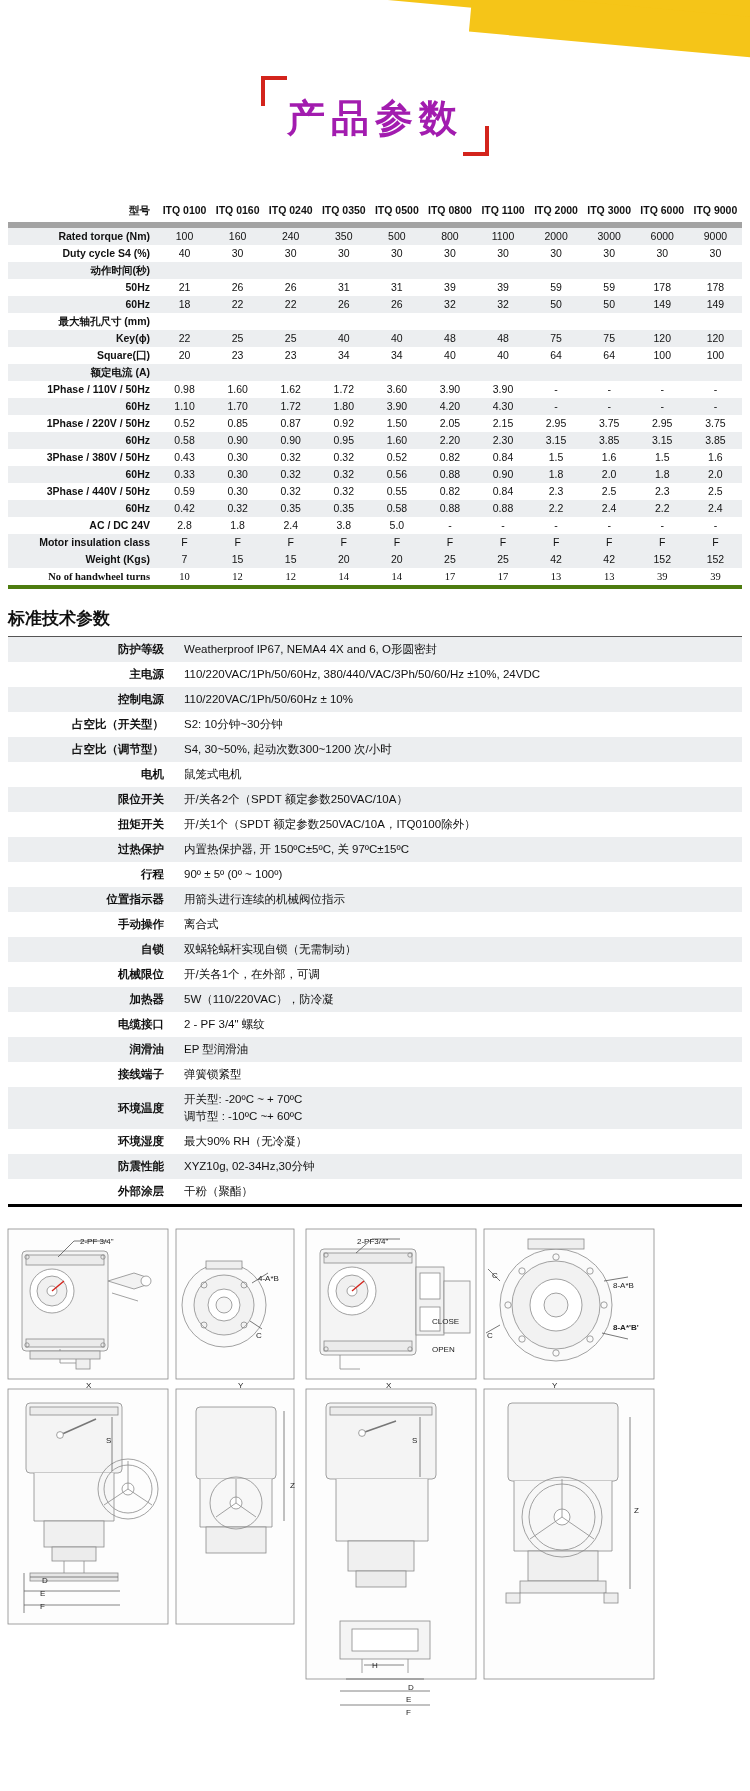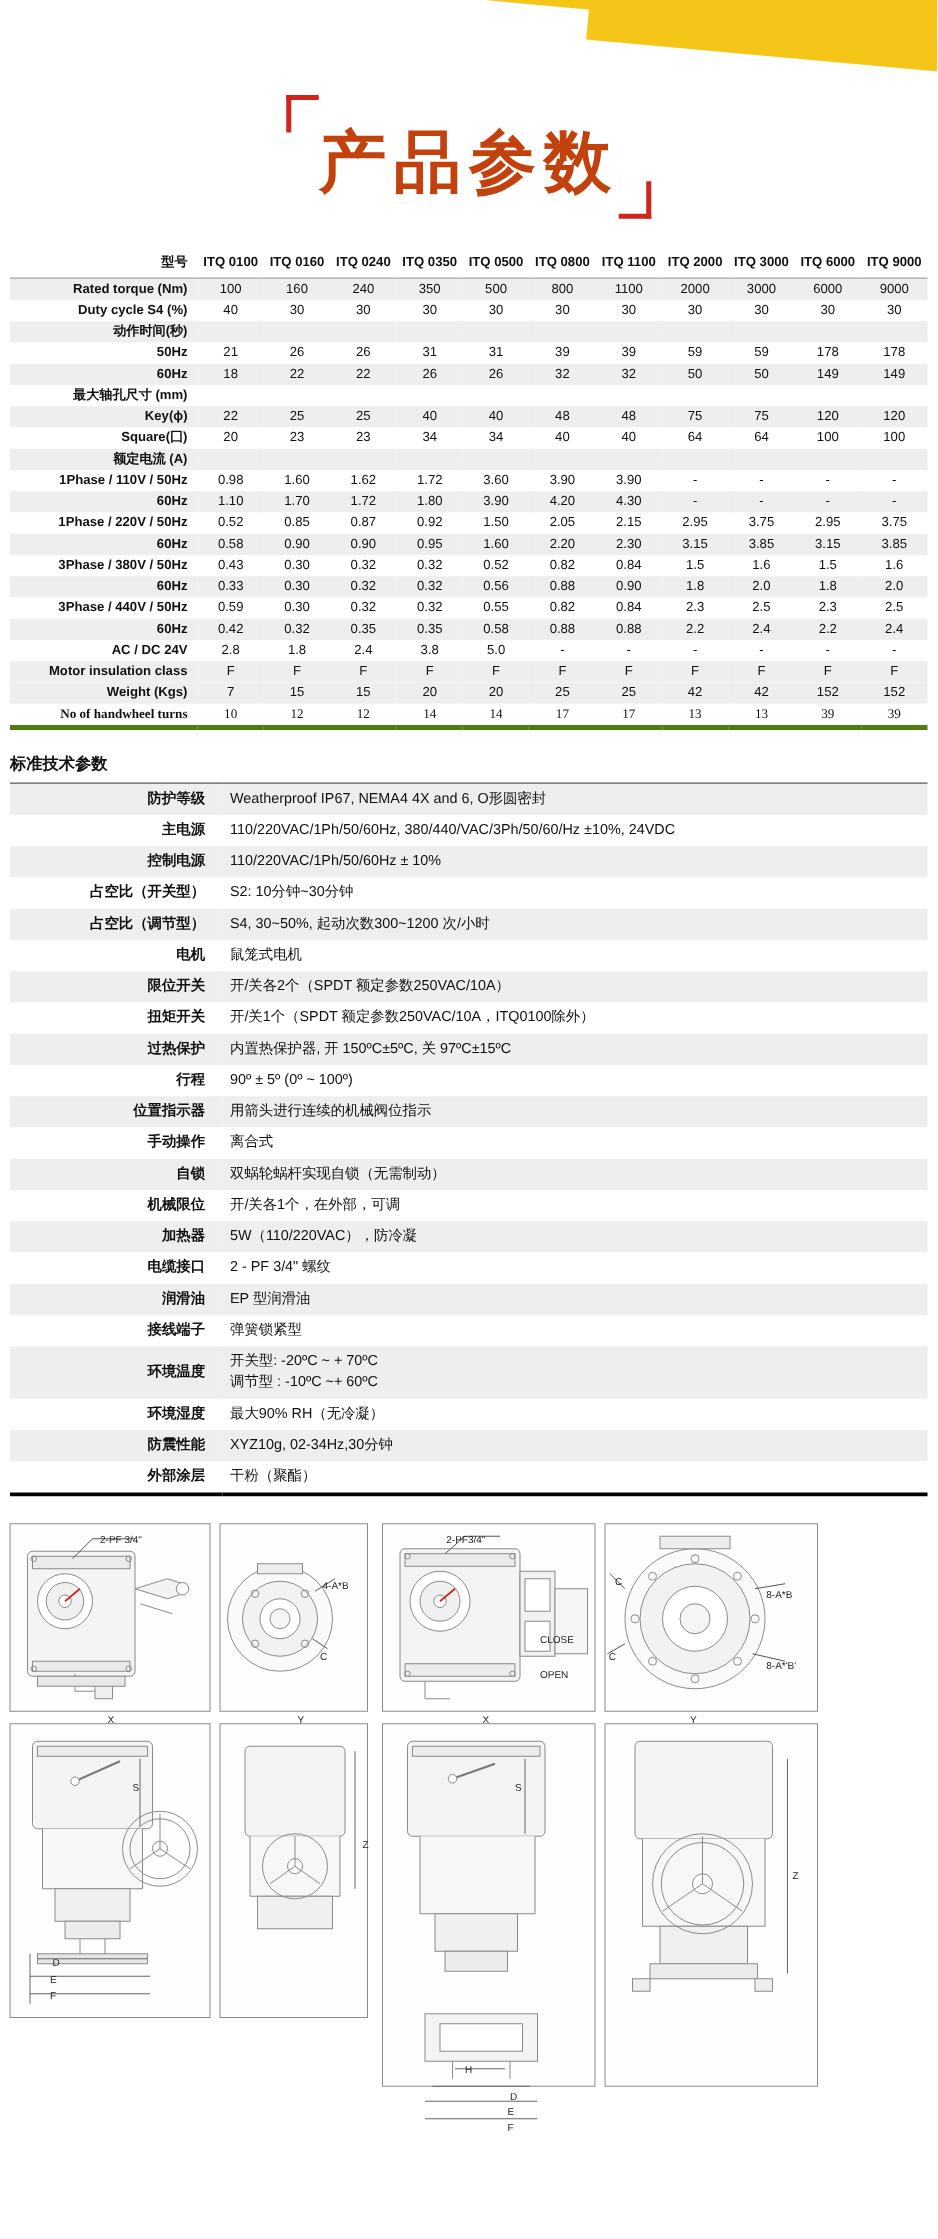--- a/index.html
+++ b/index.html
@@ -55,10 +55,10 @@
   .title {
     display: inline-block;
     position: relative;
-    font-family: Liberation Sans, sans-serif;
-    font-size: 54px;
+    font-family: Liberation Mono, monospace;
+    font-size: 38px;
     font-weight: bold;
-    color: #c2410c;
+    color: #a21caf;
     letter-spacing: 6px;
     padding: 6px 26px 4px 26px;
     line-height: 1.2;

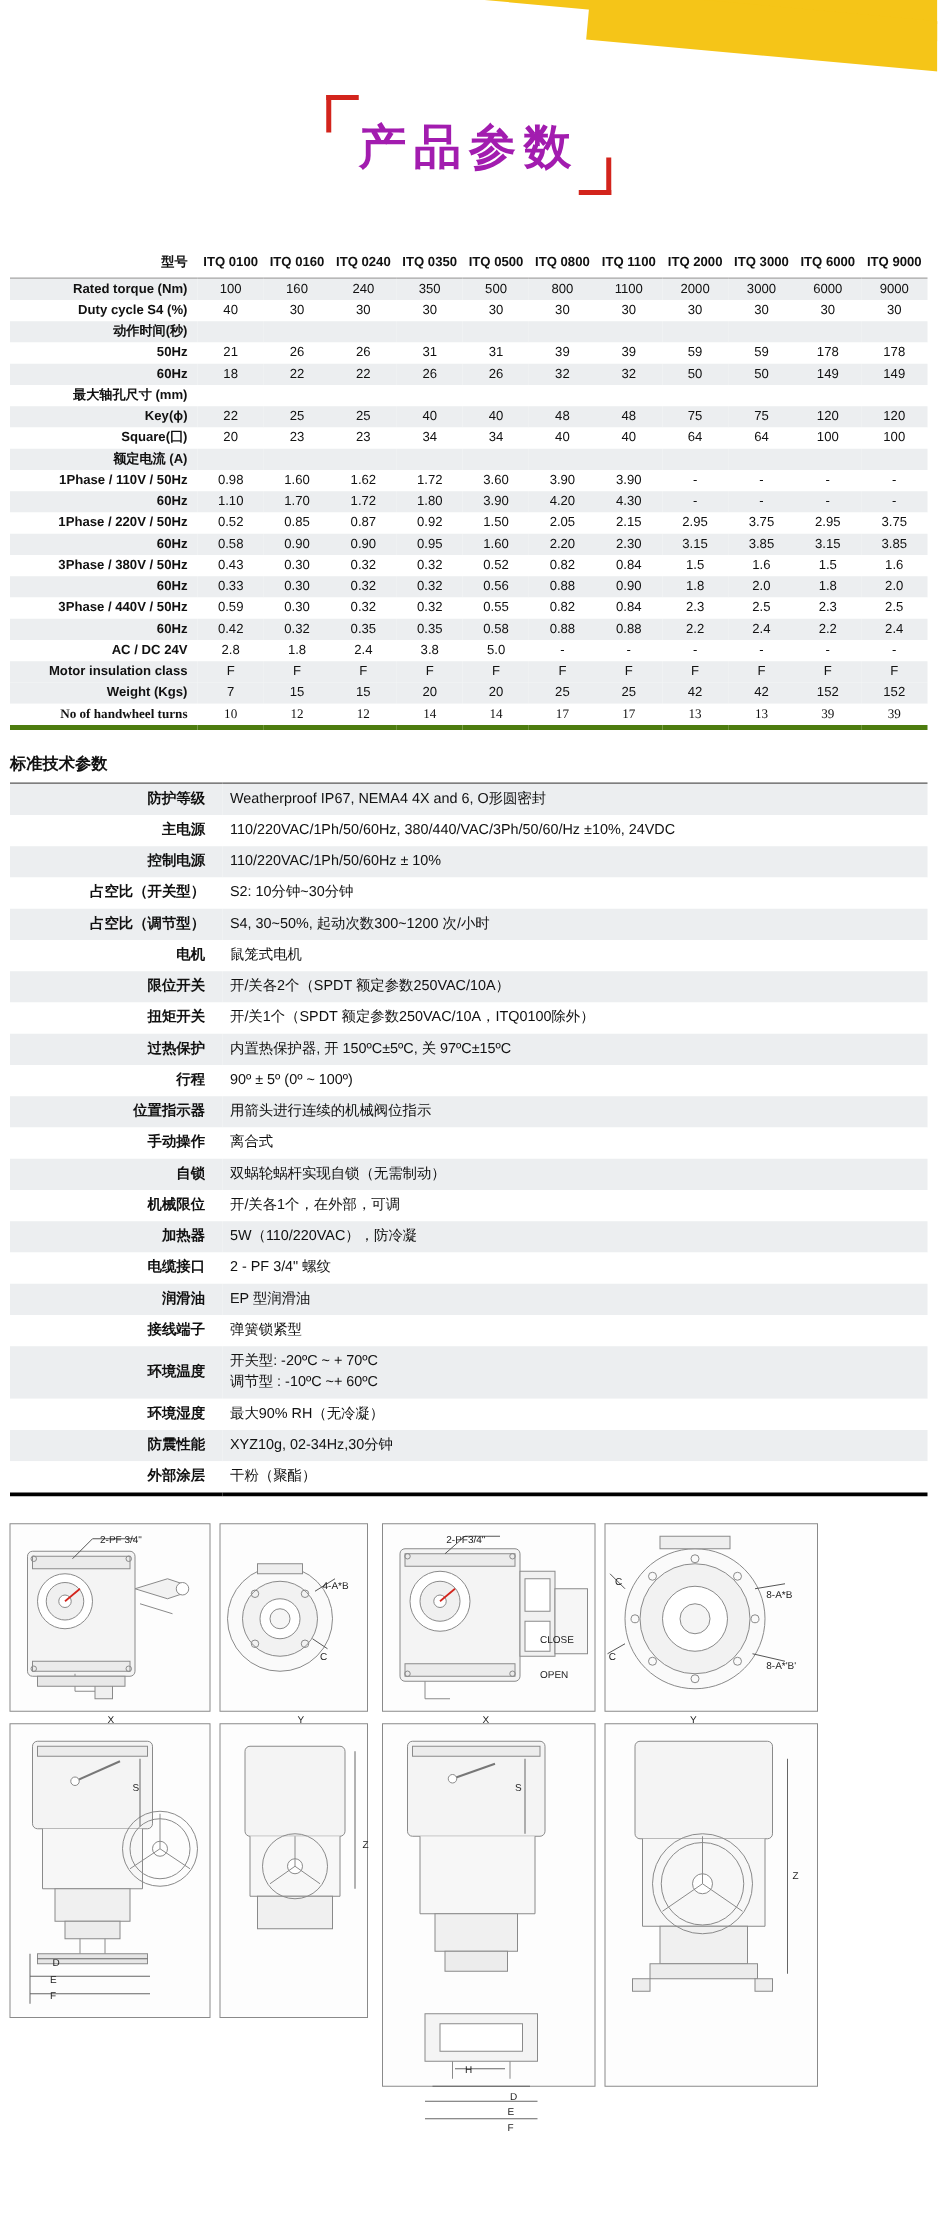--- a/index.html
+++ b/index.html
@@ -105,7 +105,7 @@
   table.spec .hdr th {
     font-weight: bold;
     font-size: 10.5px;
-    border-bottom: 1px solid #a3a3a3;
+    border-bottom: 6px solid #a3a3a3;
     padding-bottom: 4px;
   }
   tr.shade td, tr.shade th { background: #eceef0; }

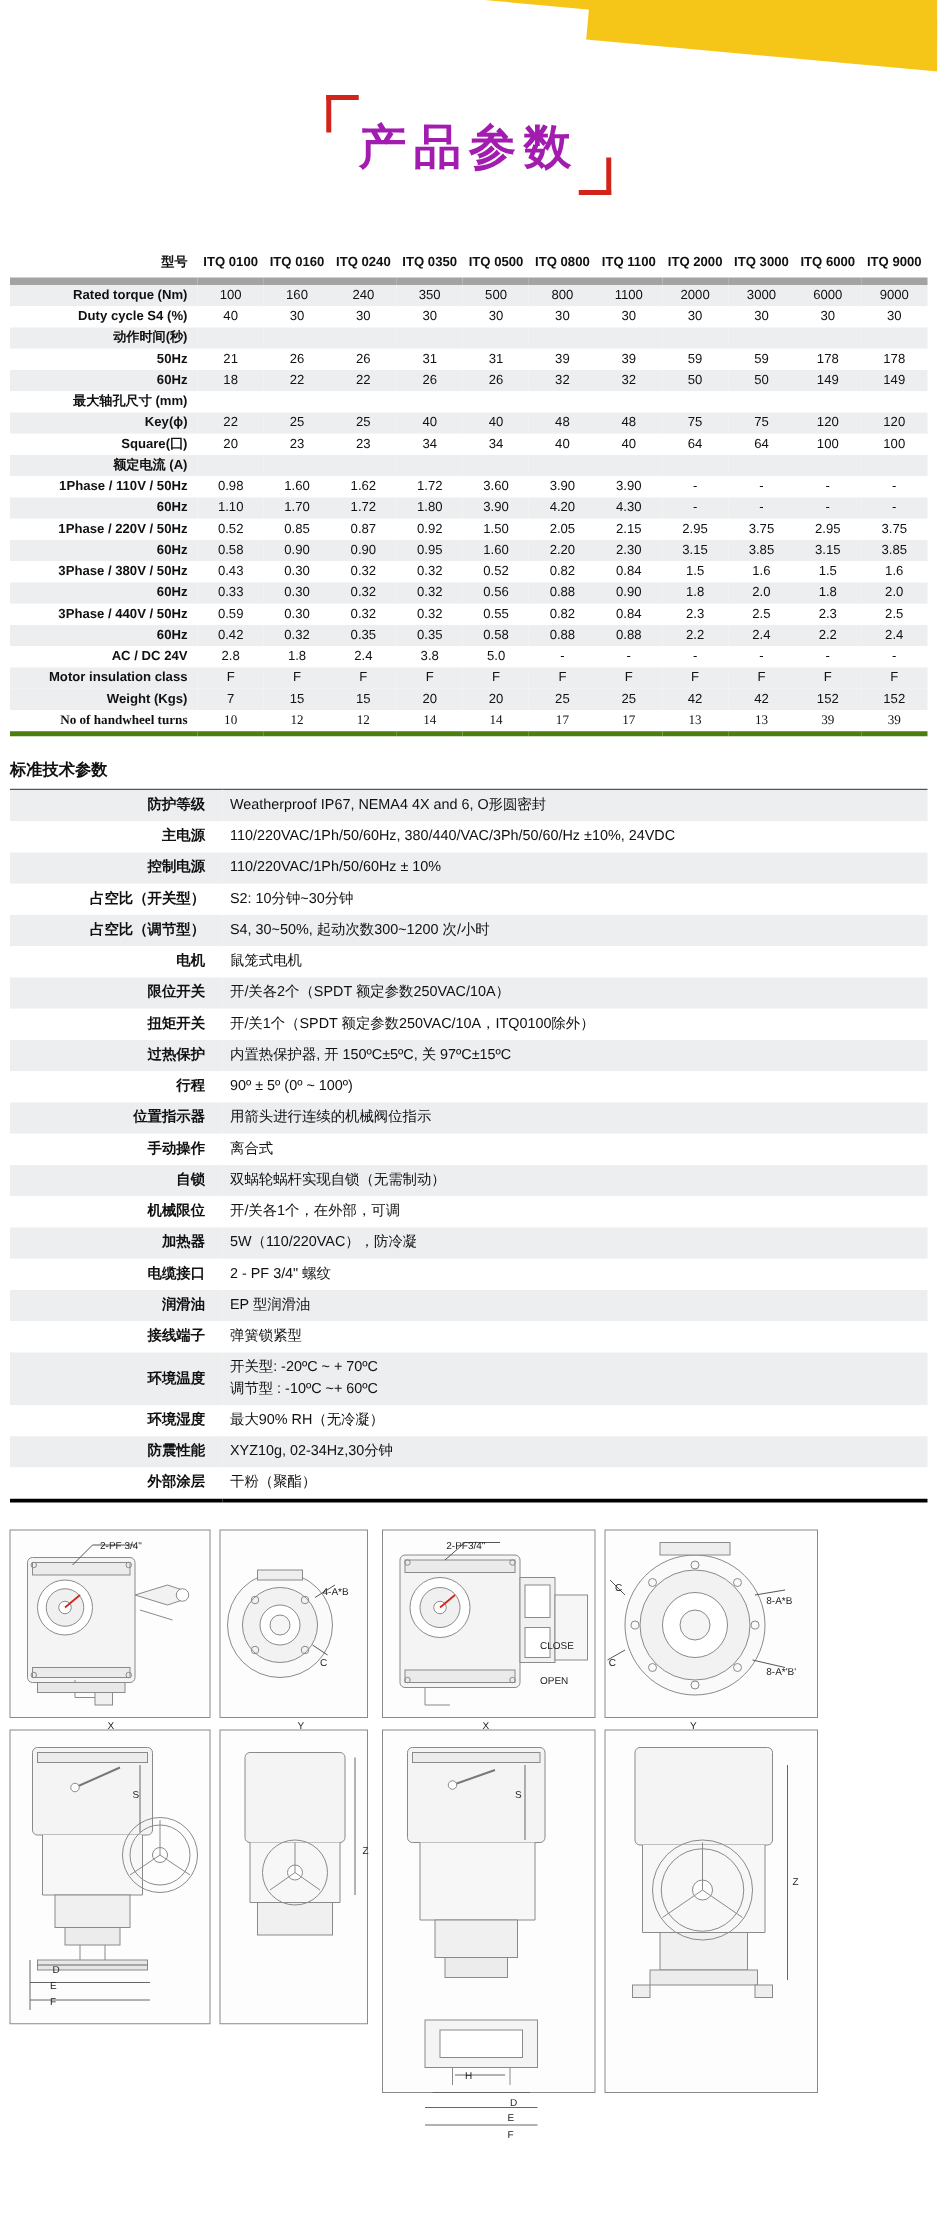--- a/index.html
+++ b/index.html
@@ -119,7 +119,7 @@
   
   .sec-head {
     margin: 18px 0 6px 8px;
-    font-size: 13px;
+    font-size: 17px;
     font-weight: bold;
     color: #111;
     font-family: "DejaVu Sans", sans-serif;

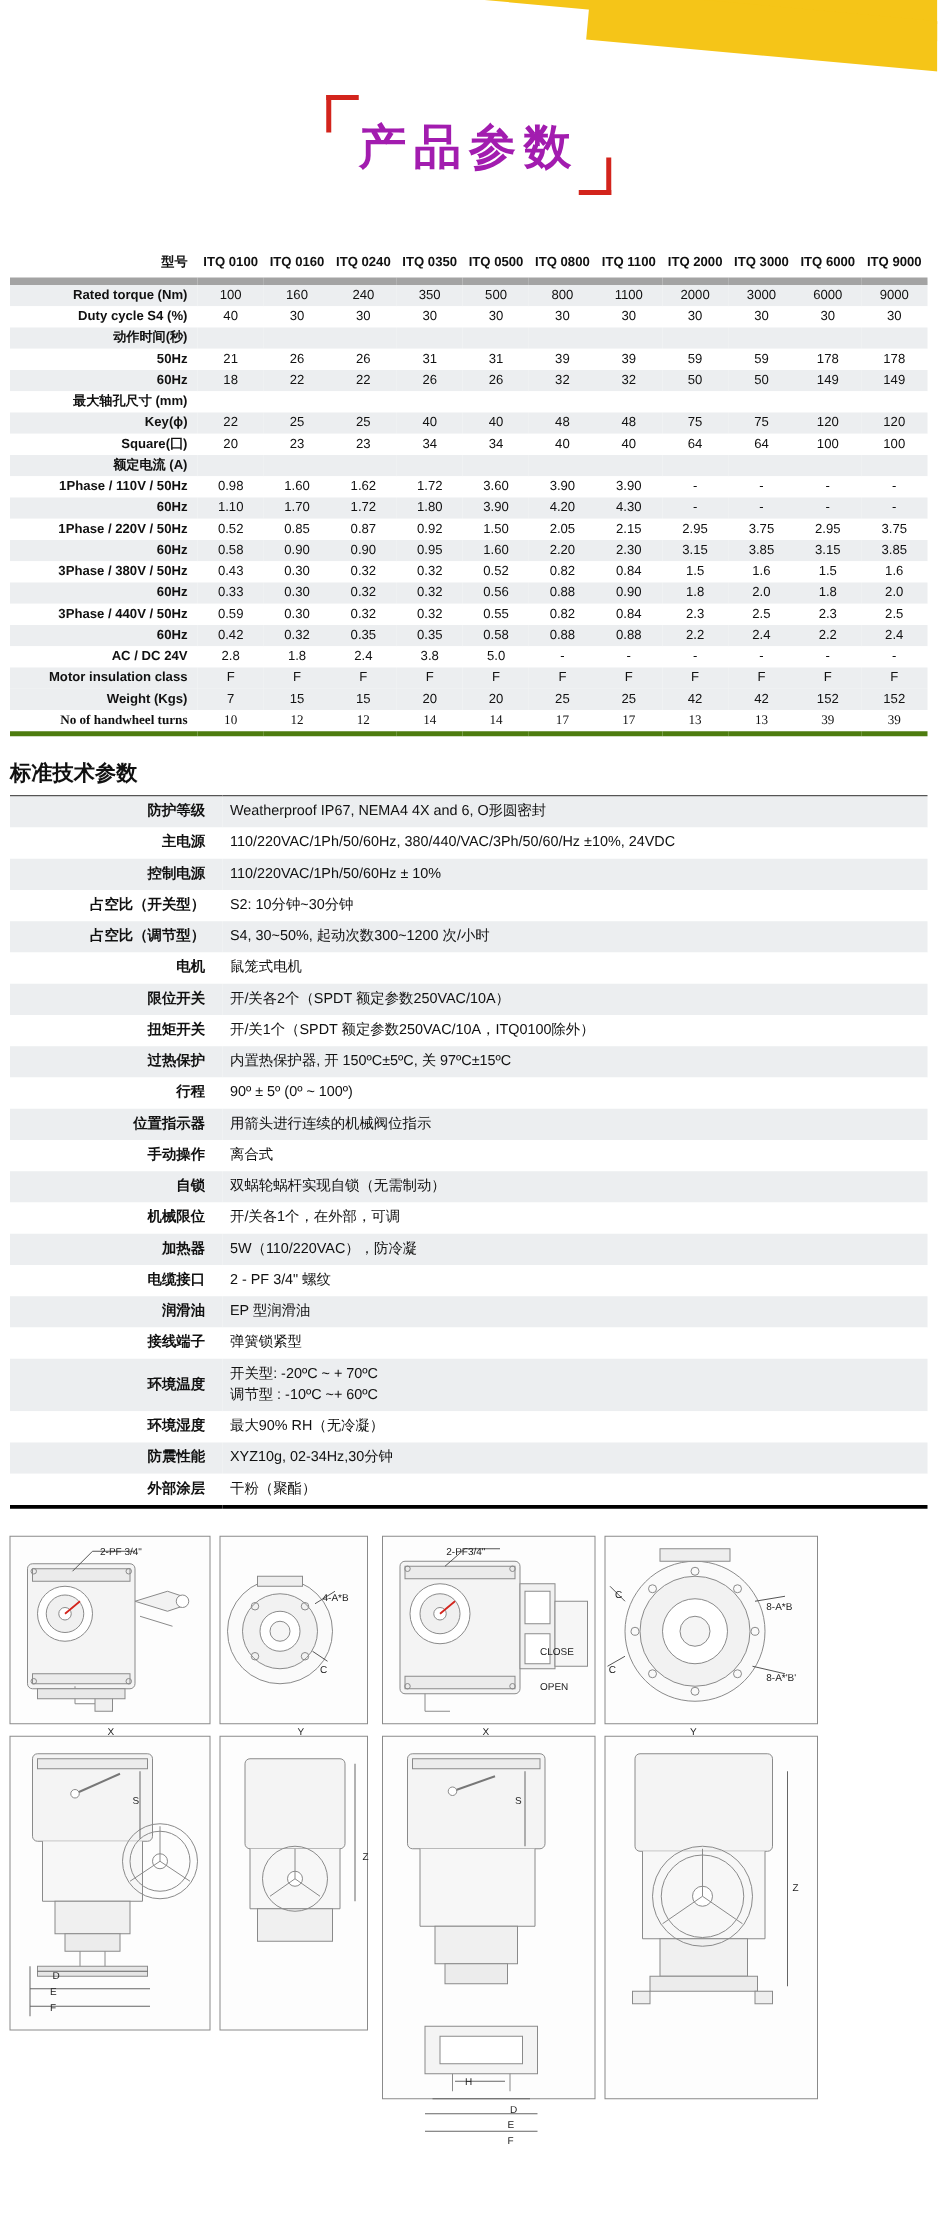--- a/index.html
+++ b/index.html
@@ -761,7 +761,7 @@
         <div class="dwg-label" style="left: 386px; top: 160px;">X</div>
         <div class="dwg-label" style="left: 552px; top: 160px;">Y</div>
         <div class="dwg-label" style="left: 613px; top: 60px;">8-A*B</div>
-        <div class="dwg-label" style="left: 613px; top: 117px;">8-A*'B'</div>
+        <div class="dwg-label" style="left: 613px; top: 102px; font-weight: bold;">8-A*'B'</div>
         <div class="dwg-label" style="left: 492px; top: 50px;">C</div>
         <div class="dwg-label" style="left: 487px; top: 110px;">C</div>
         <div class="dwg-label" style="left: 412px; top: 215px;">S</div>

